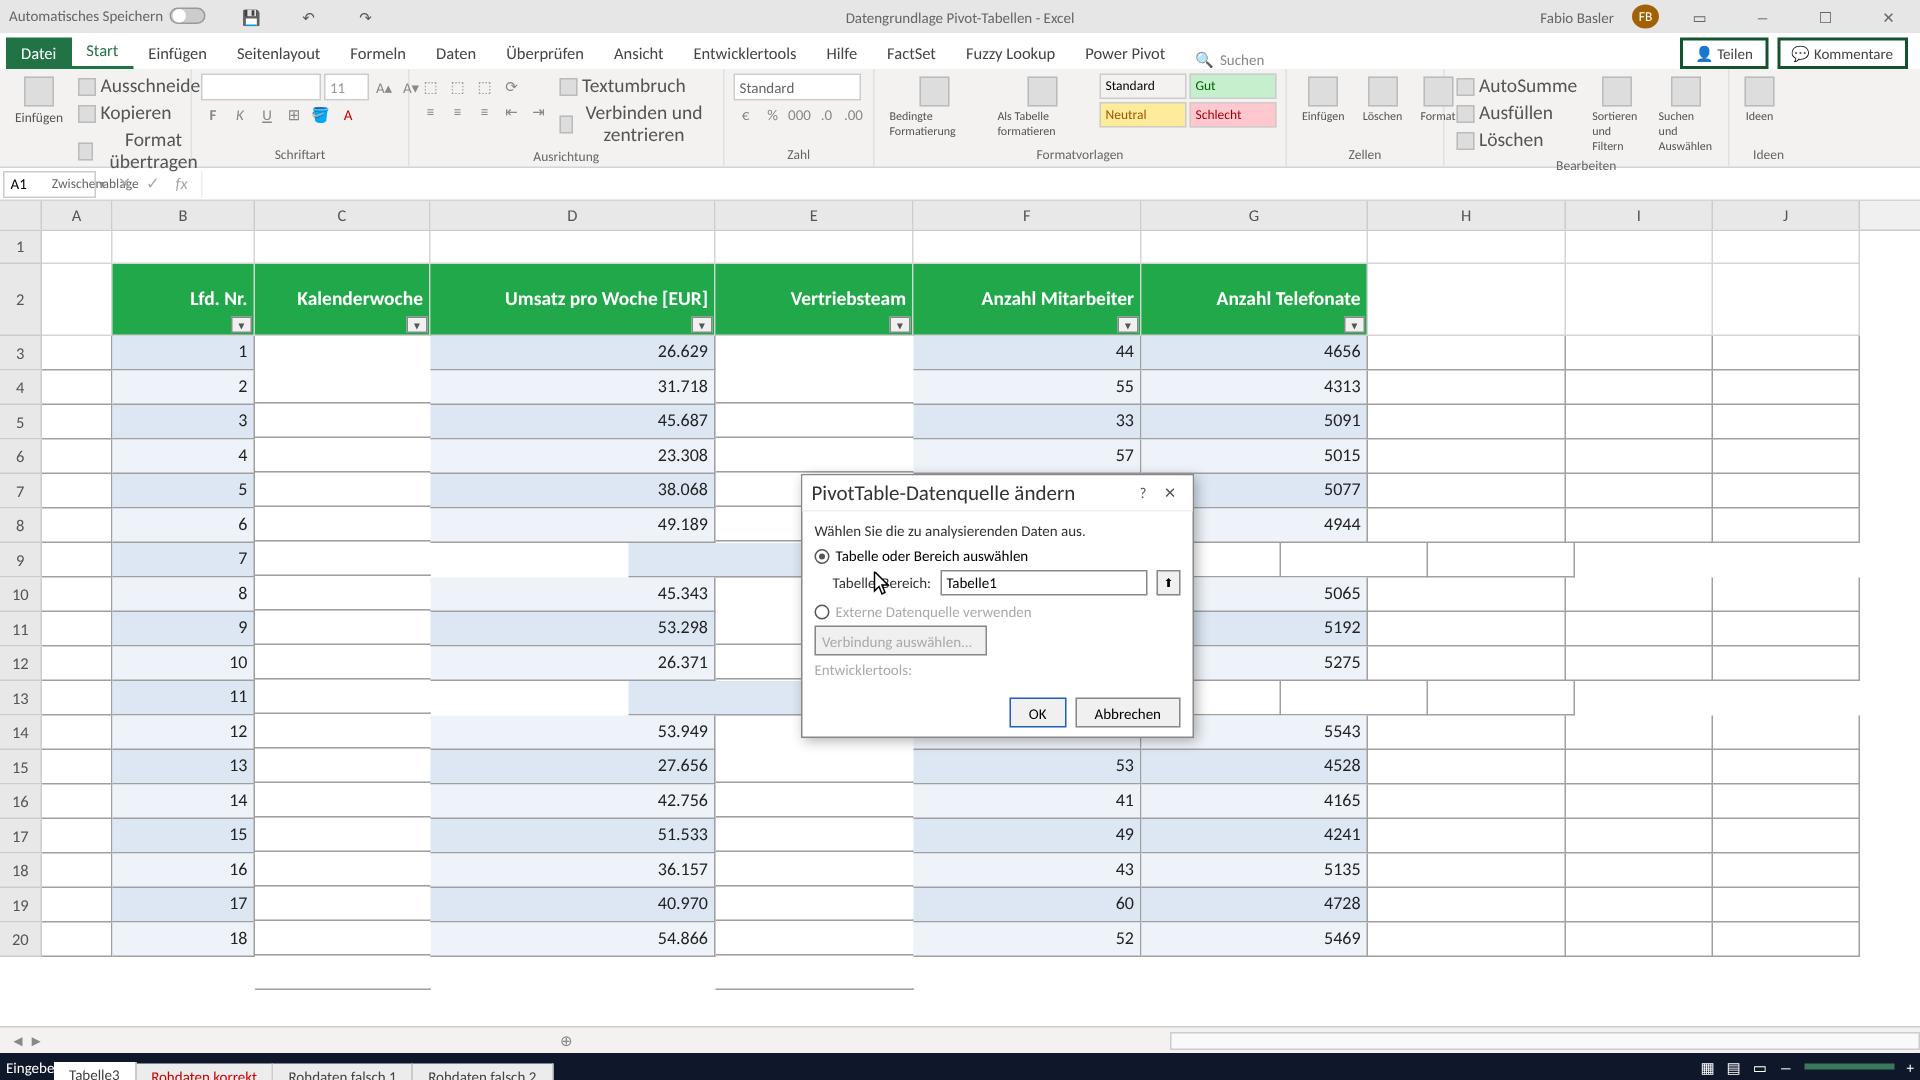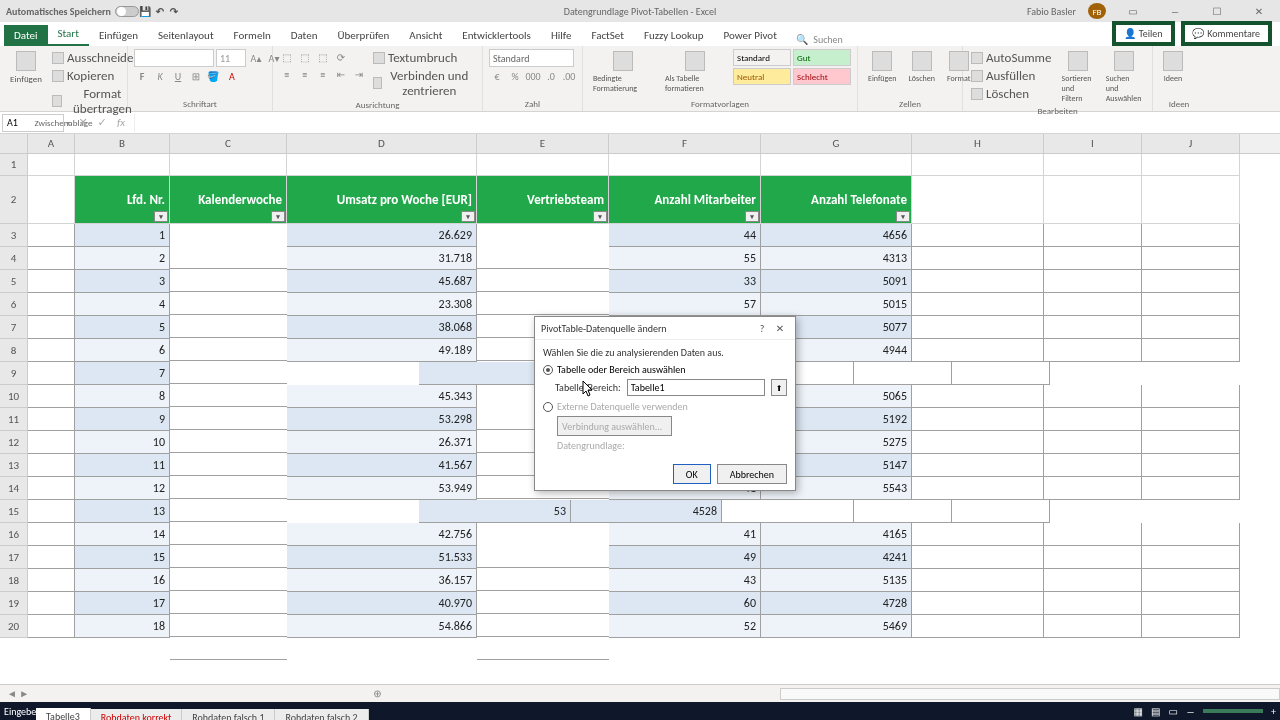--- a/index.html
+++ b/index.html
@@ -7,7 +7,7 @@
 
 
 .titlebar { height: 22px; background: #e6e6e6; display: flex; align-items: center; padding: 0 6px; color: #666; font-size: 10px; }
-.titlebar-left { display: flex; align-items: center; gap: 0; font-weight: bold; }
+.titlebar-left { display: flex; align-items: flex-start; gap: 24px; }
 .autosave-toggle { display: flex; align-items: center; gap: 4px; }
 .toggle-sw { width: 24px; height: 11px; border: 1px solid #999; border-radius: 6px; background: #ccc; position: relative; }
 .toggle-sw::after { content:''; position:absolute; width:9px; height:9px; background:#fff; border-radius:50%; left:1px; top:0; }

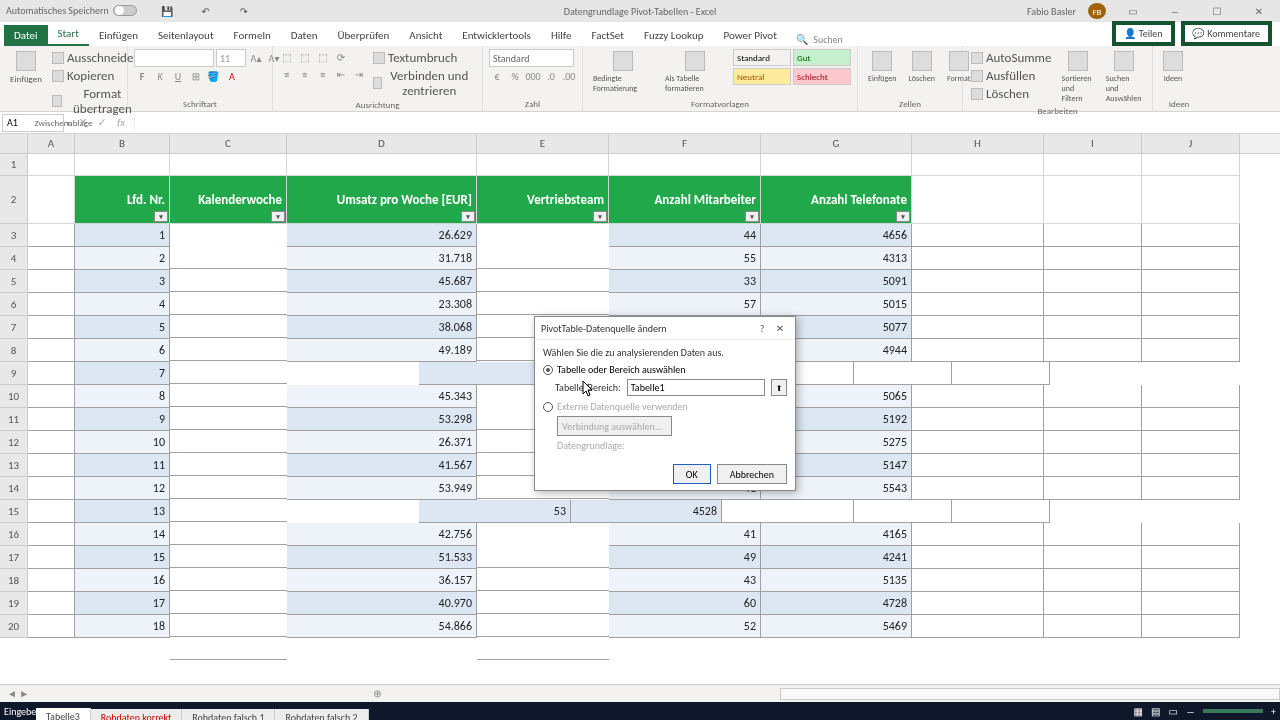--- a/index.html
+++ b/index.html
@@ -24,7 +24,7 @@
 .tab.active { border-bottom: 2px solid #217346; color:#217346; }
 .tab-right { margin-left:auto; display:flex; align-items:center; gap:6px; padding-right:8px; }
 .search-box { display:flex; align-items:center; gap:4px; color:#888; font-size:10px; }
-.share-btn, .comments-btn { padding:2px 8px; border:4px solid #14532d; font-size:10px; color:#444; background:#fff; }
+.share-btn, .comments-btn { padding:2px 8px; border:2px solid #14532d; font-size:10px; color:#444; background:#fff; }
 
 
 .ribbon { height: 66px; background:#f3f2f1; border-bottom:1px solid #d4d4d4; display:flex; }

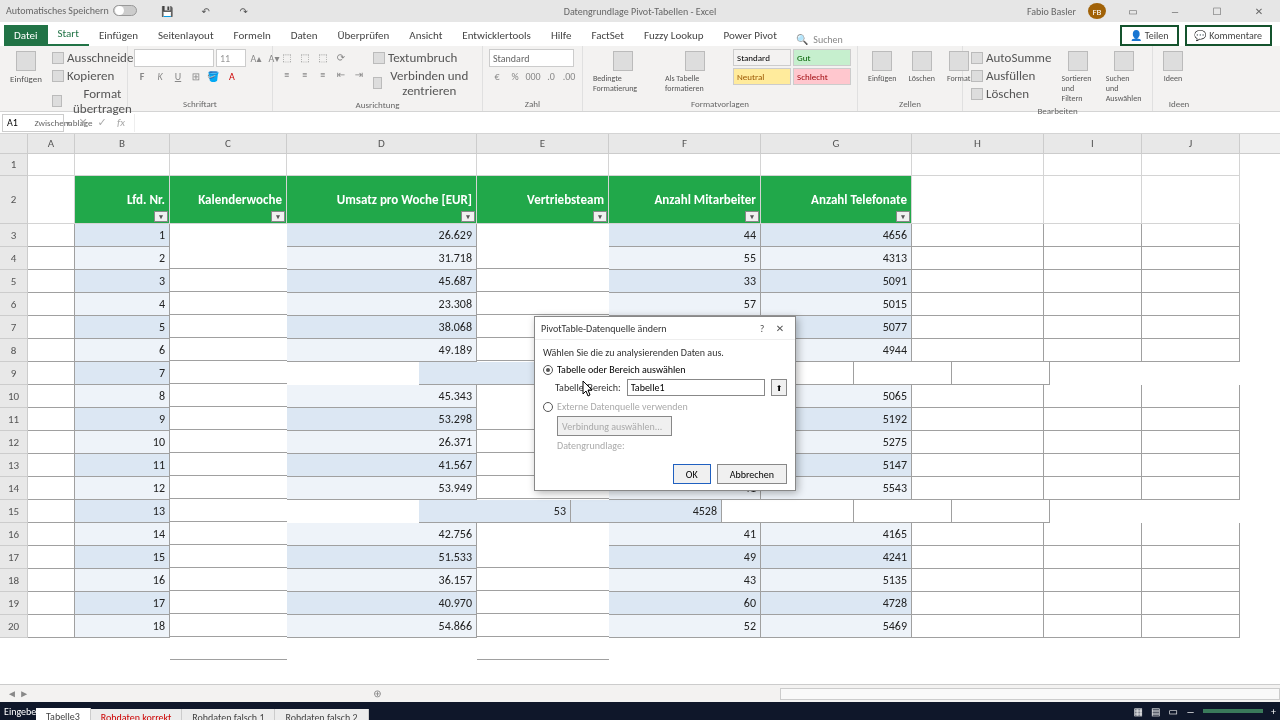--- a/index.html
+++ b/index.html
@@ -87,7 +87,7 @@
 
 .dialog { position:absolute; left:534px; top:316px; width:262px; background:#fff; border:1px solid #888; box-shadow:2px 2px 8px rgba(0,0,0,0.3); font-size:10px; z-index:100; }
 .dlg-title { display:flex; align-items:center; padding:3px 6px; background:#fff; border-bottom:1px solid #eee; }
-.dlg-title-txt { flex:1; font-size:10px; color:#333; }
+.dlg-title-txt { flex:1; font-size:14px; color:#333; }
 .dlg-hb { width:18px; height:16px; display:flex; align-items:center; justify-content:center; color:#555; }
 .dlg-body { padding:6px 8px; }
 .dlg-label { margin-bottom:4px; color:#333; }

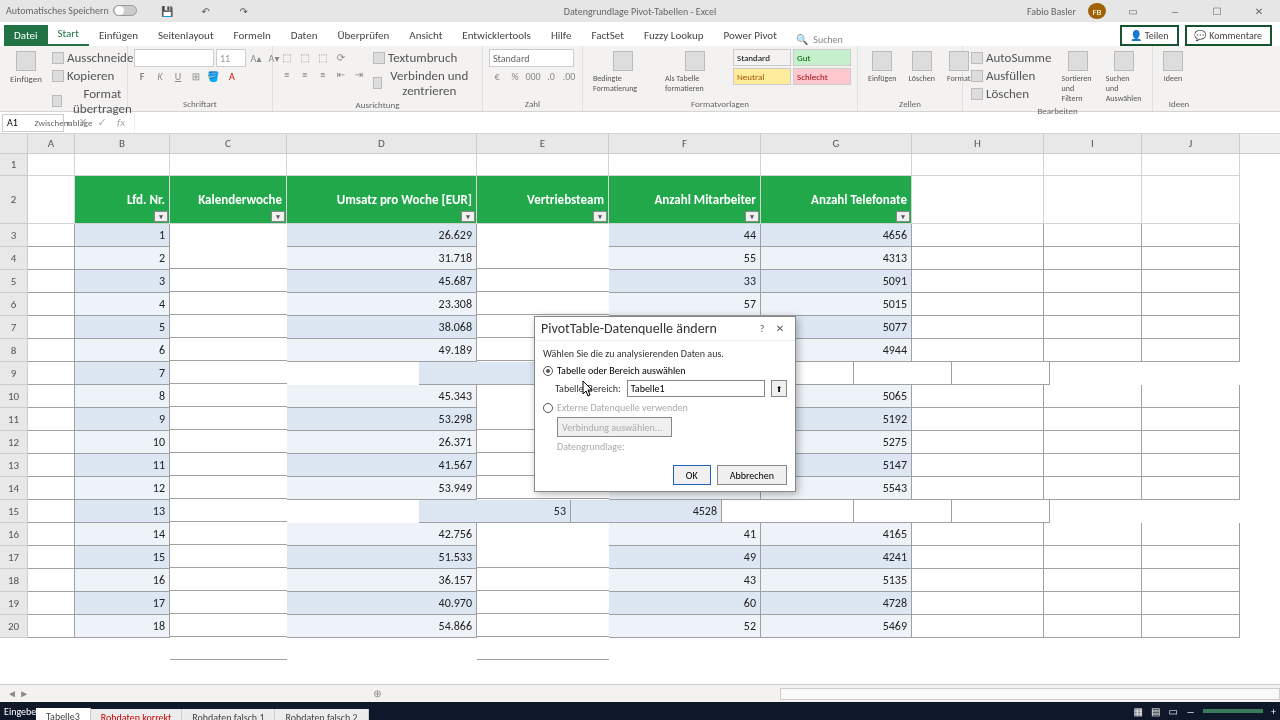--- a/index.html
+++ b/index.html
@@ -669,7 +669,7 @@
       <span class="radio"></span>
       <span>Externe Datenquelle verwenden</span>
     </div>
-    <div style="margin-left:14px">
+    <div style="margin-left:0">
       <button class="dlg-btn disabled" style="width:115px; text-align:left; padding:0 4px">Verbindung auswählen...</button>
       <div class="disabled" style="margin-top:3px">Datengrundlage:</div>
     </div>

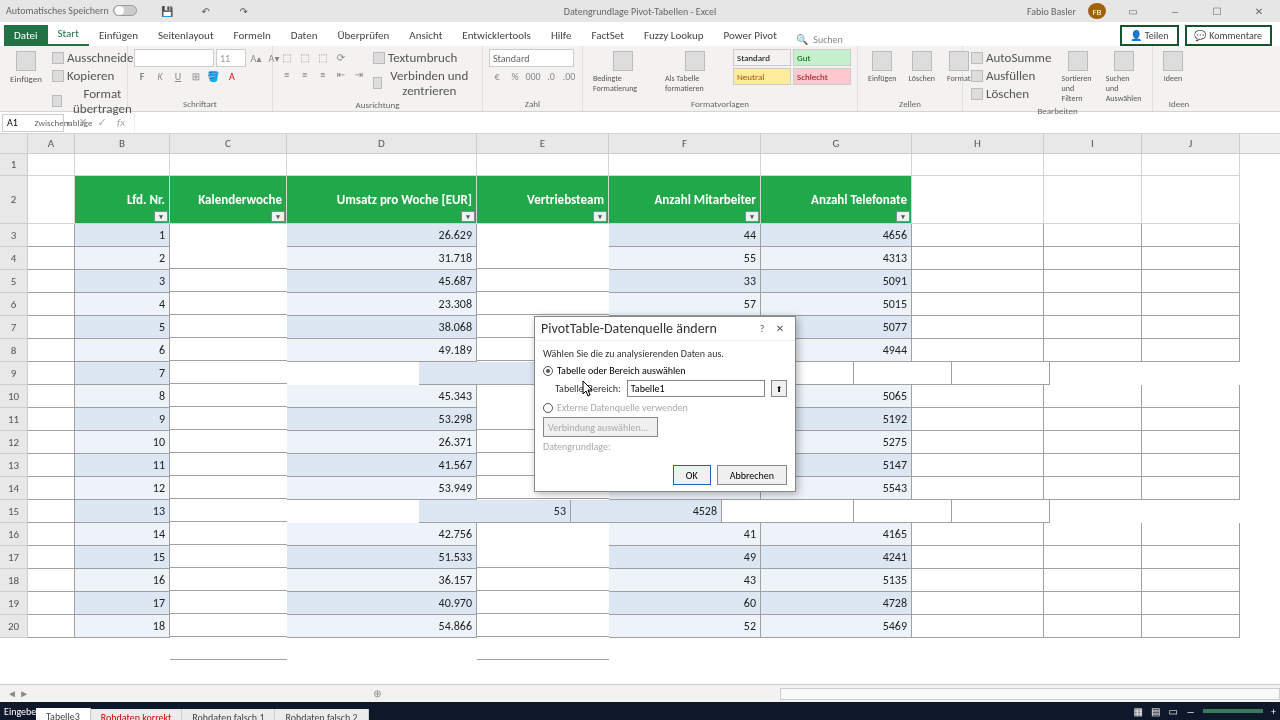--- a/index.html
+++ b/index.html
@@ -671,7 +671,7 @@
     </div>
     <div style="margin-left:0">
       <button class="dlg-btn disabled" style="width:115px; text-align:left; padding:0 4px">Verbindung auswählen...</button>
-      <div class="disabled" style="margin-top:3px">Datengrundlage:</div>
+      <div class="disabled" style="margin-top:3px">Entwicklertools:</div>
     </div>
   </div>
   <div class="dlg-footer">

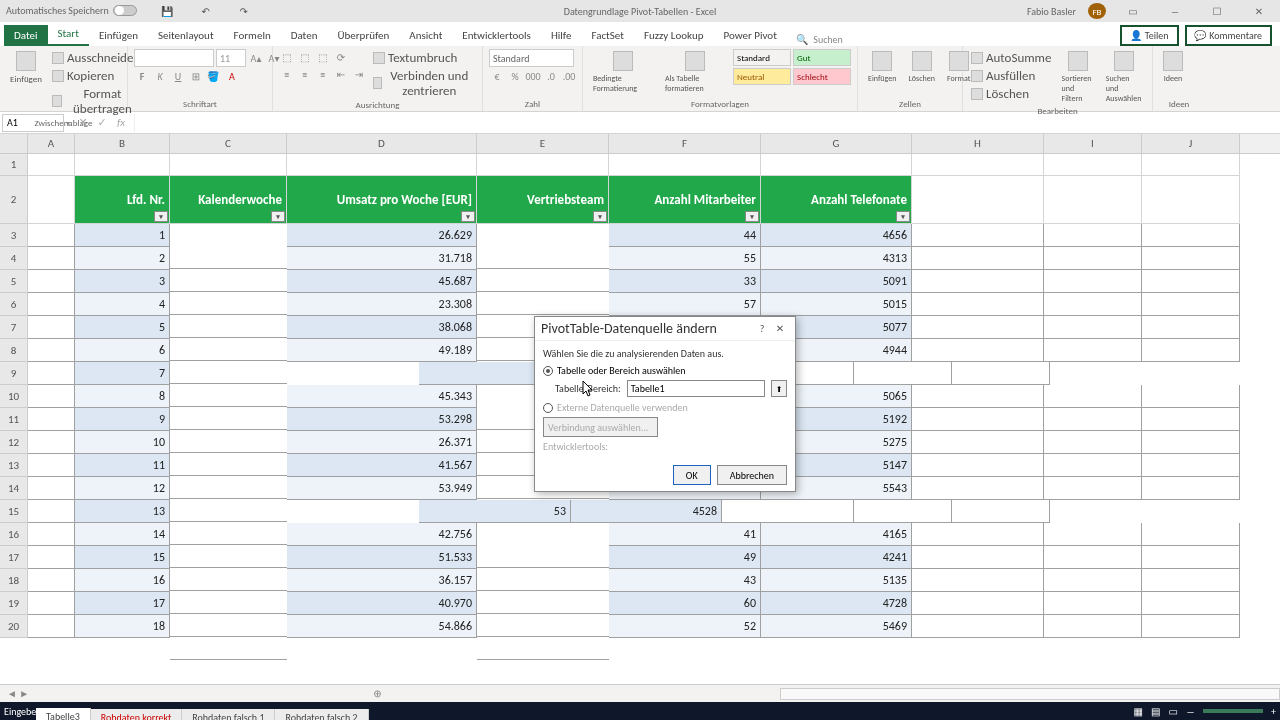--- a/index.html
+++ b/index.html
@@ -546,7 +546,6 @@
           <div class="cell colA "></div>
           <div class="cell colB incol right">11</div>
           <div class="cell colC incol center">KW11</div>
-          <div class="cell colD incol right">41.567</div>
           <div class="cell colE incol center">C</div>
           <div class="cell colF incol right">54</div>
           <div class="cell colG incol right">5147</div>

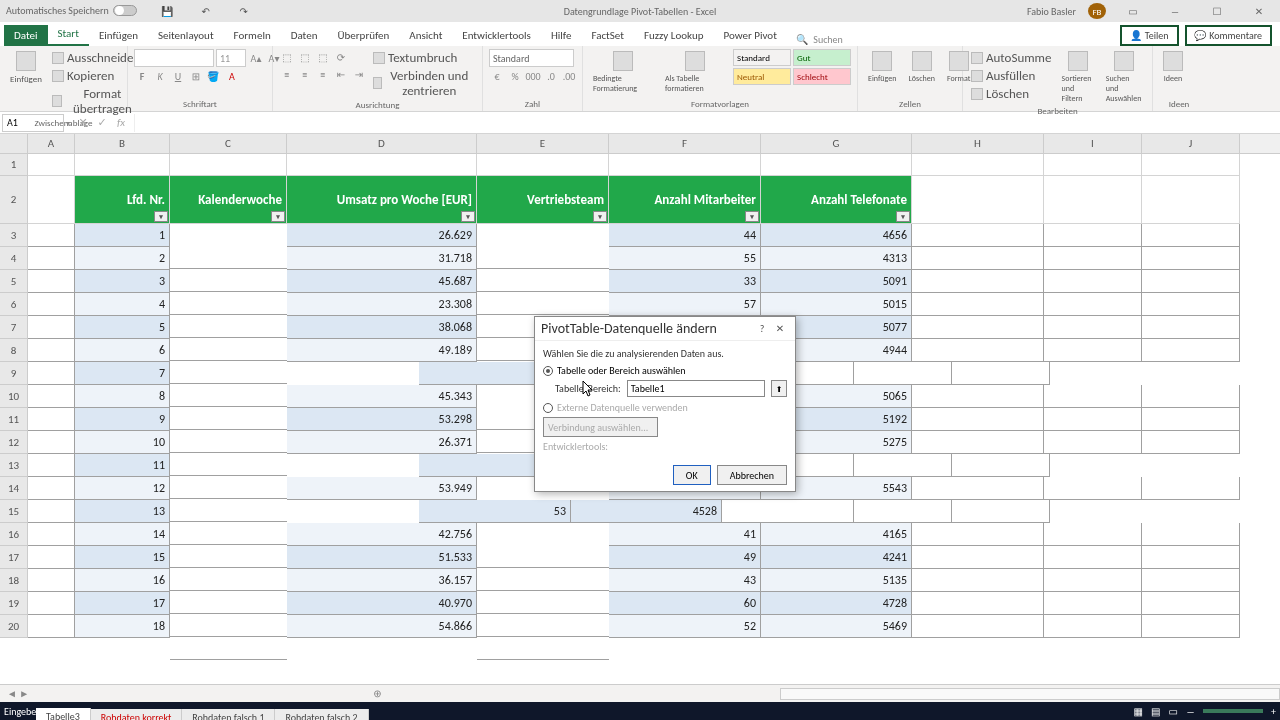--- a/index.html
+++ b/index.html
@@ -571,6 +571,7 @@
           <div class="cell colA "></div>
           <div class="cell colB incol right">13</div>
           <div class="cell colC incol center">KW13</div>
+          <div class="cell colD incol right">27.656</div>
           <div class="cell colE incol center">B</div>
           <div class="cell colF incol right">53</div>
           <div class="cell colG incol right">4528</div>

